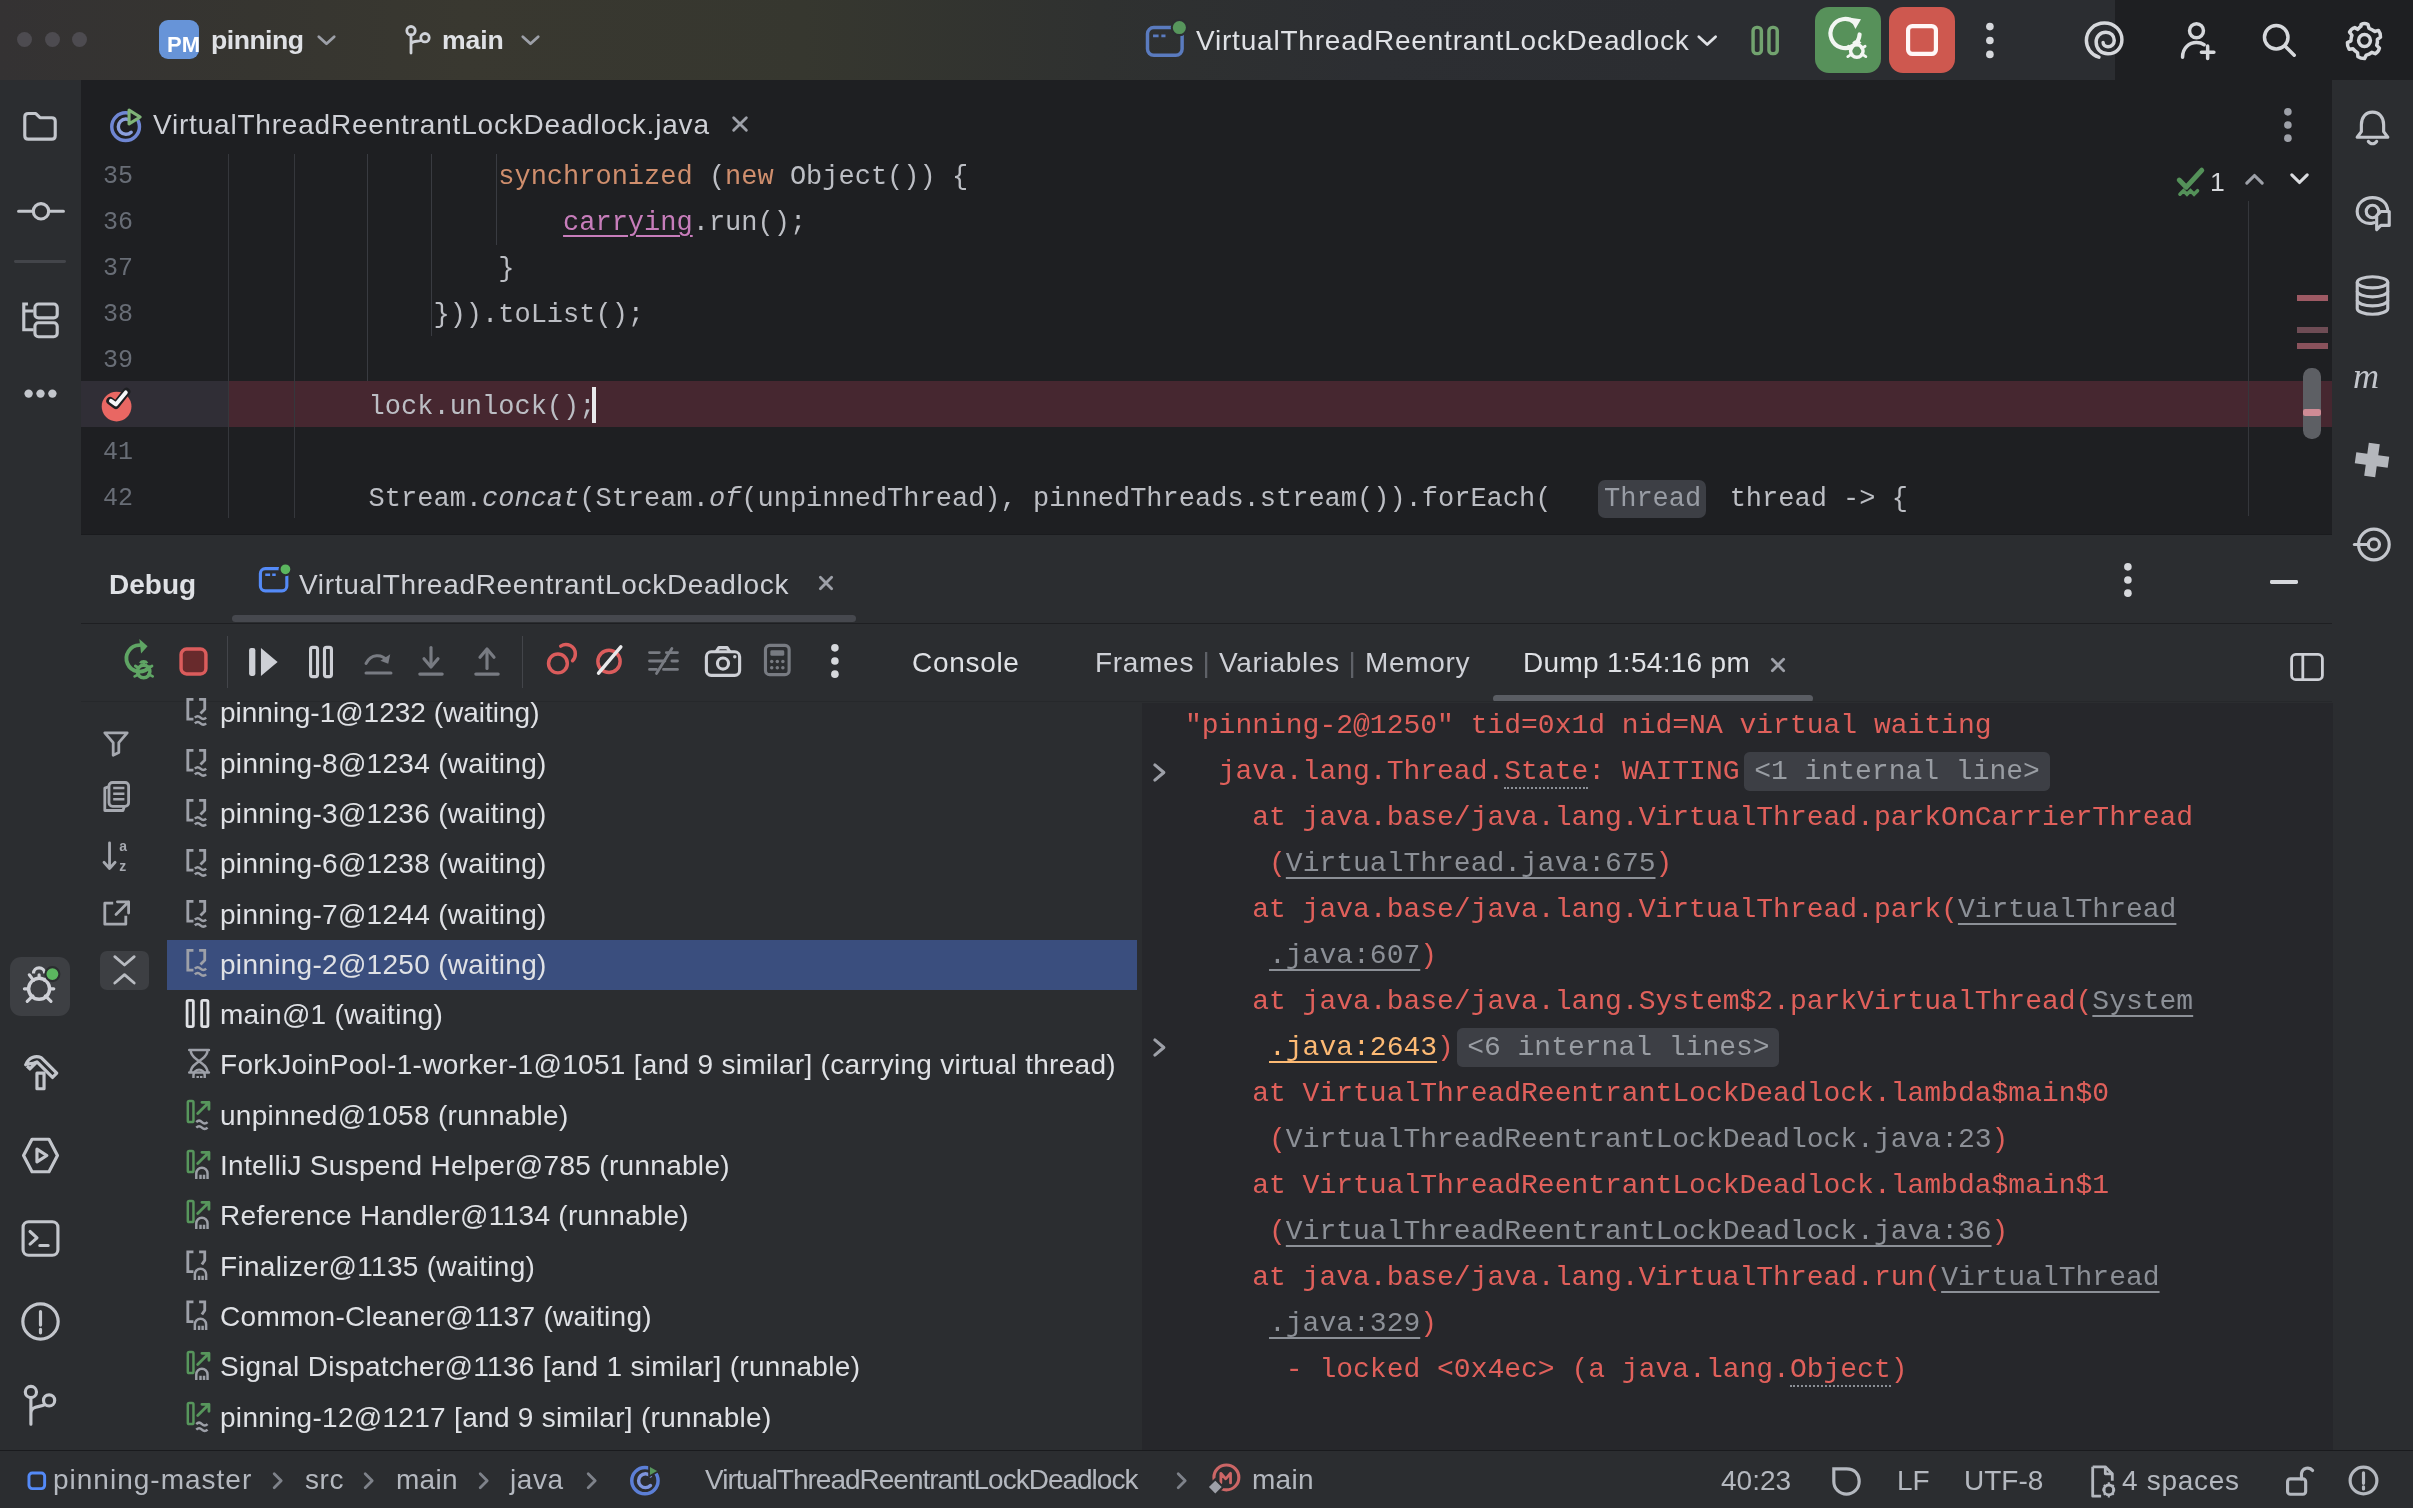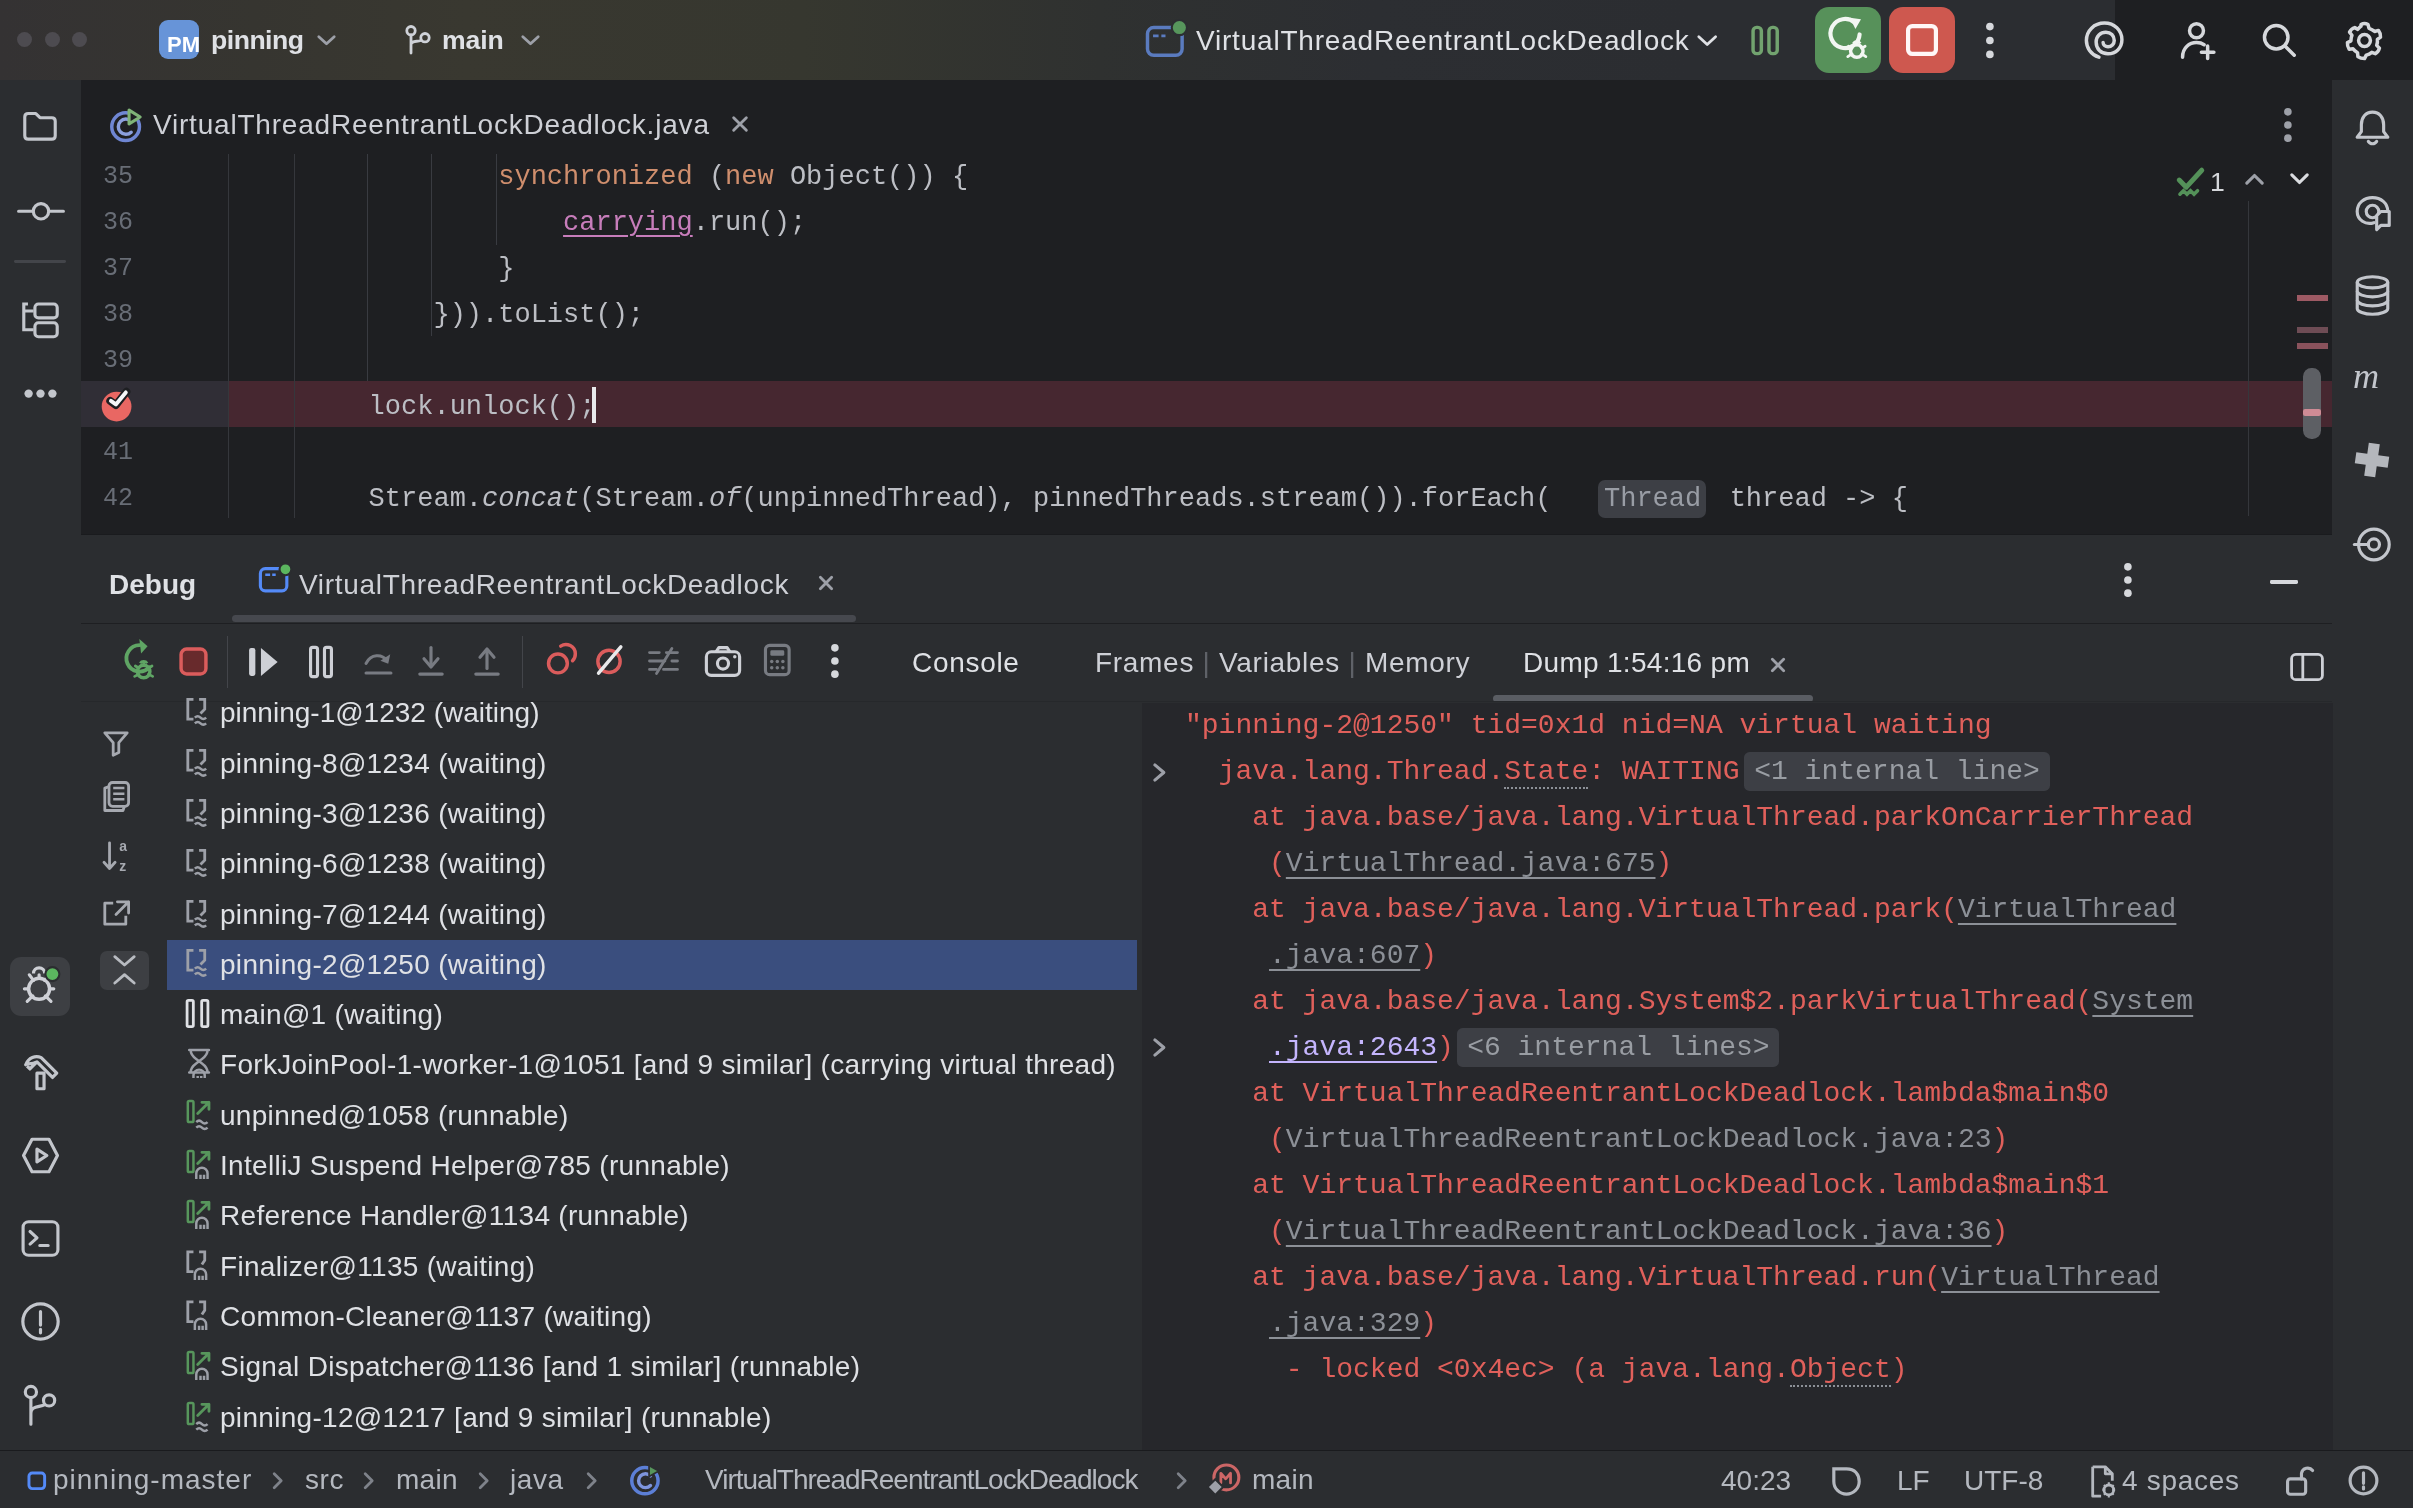--- a/index.html
+++ b/index.html
@@ -414,7 +414,7 @@
     at java.base/java.lang.VirtualThread.park(<span style="color:#8c9097;text-decoration:underline;text-underline-offset:5.6px">VirtualThread</span>
      <span style="color:#8c9097;text-decoration:underline;text-underline-offset:5.6px">.java:607</span>)
     at java.base/java.lang.System$2.parkVirtualThread(<span style="color:#8c9097;text-decoration:underline;text-underline-offset:5.6px">System</span>
-     <span style="color:#c4b5fd;text-decoration:underline;text-underline-offset:5.6px">.java:2643</span>)<span style="background:#3d3f45;border-radius:5.6px;padding:4.2px 9.8px;margin-left:3.5px;color:#999da3">&lt;6 internal lines&gt;</span>
+     <span style="color:#fdba74;text-decoration:underline;text-underline-offset:5.6px">.java:2643</span>)<span style="background:#3d3f45;border-radius:5.6px;padding:4.2px 9.8px;margin-left:3.5px;color:#999da3">&lt;6 internal lines&gt;</span>
     at VirtualThreadReentrantLockDeadlock.lambda$main$0
      (<span style="color:#8c9097;text-underline-offset:5.6px">VirtualThreadReentrantLockDeadlock.java:23</span>)
     at VirtualThreadReentrantLockDeadlock.lambda$main$1

